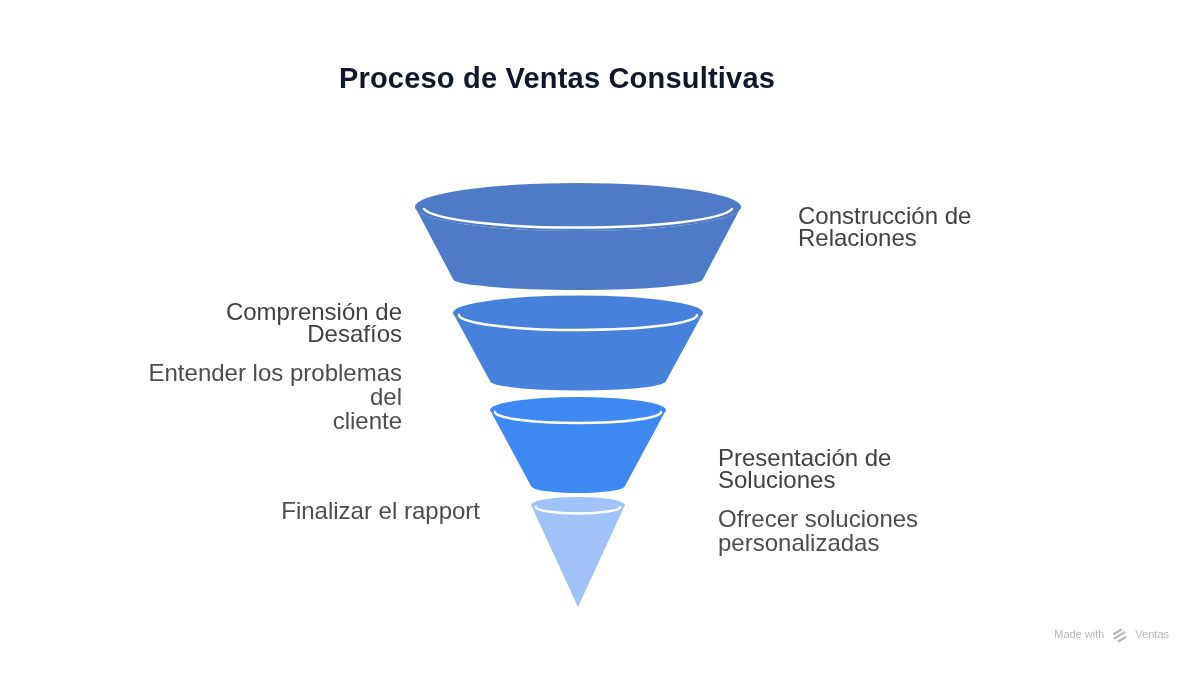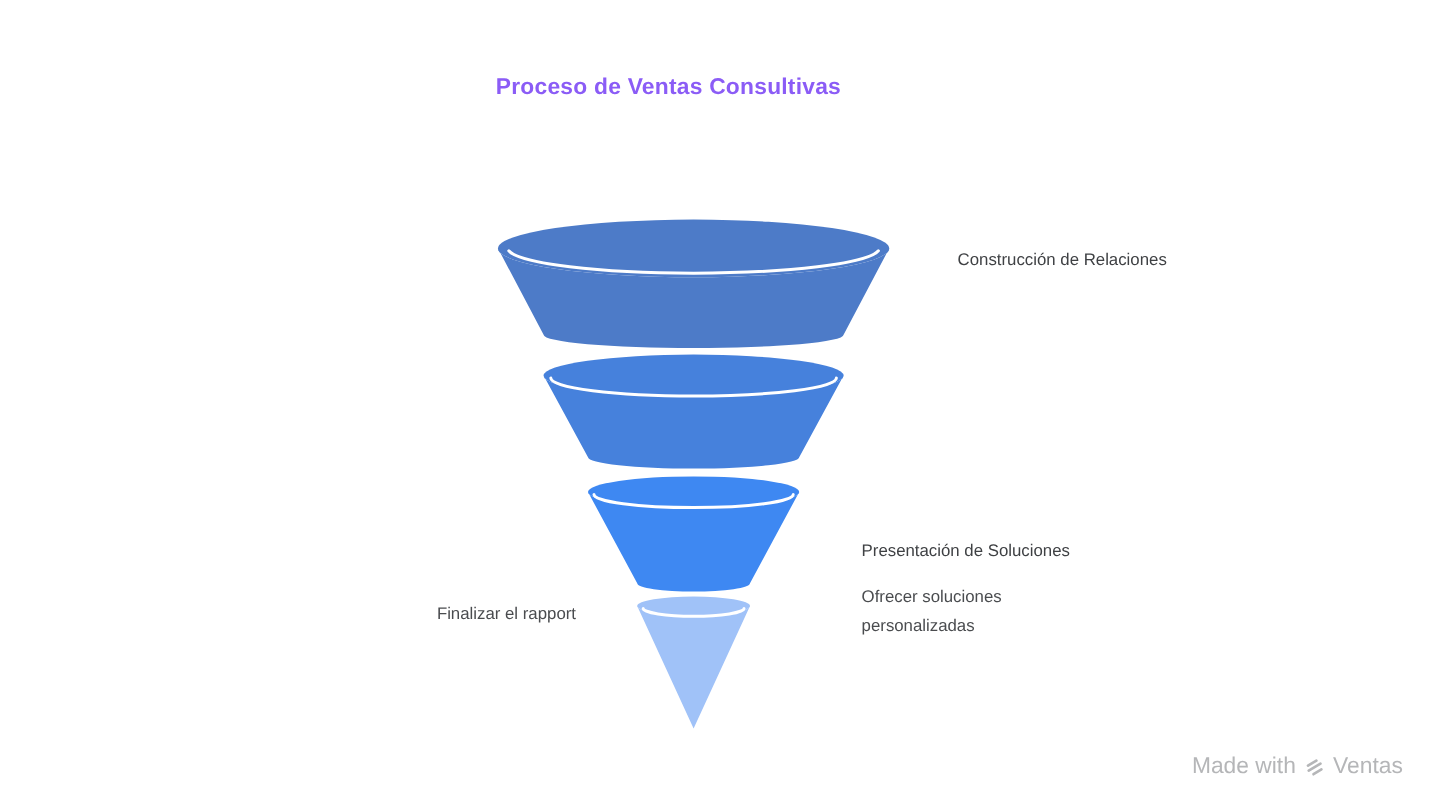--- a/index.html
+++ b/index.html
@@ -16,9 +16,9 @@
     left:157px;top:62px;width:800px;
     margin:0;
     text-align:center;
-    font-size:19px;
+    font-size:29px;
     font-weight:700;
-    color:#8b5cf6;
+    color:#0f172a;
     letter-spacing:.2px;
   }
   .funnel-svg{position:absolute;left:0;top:0;}

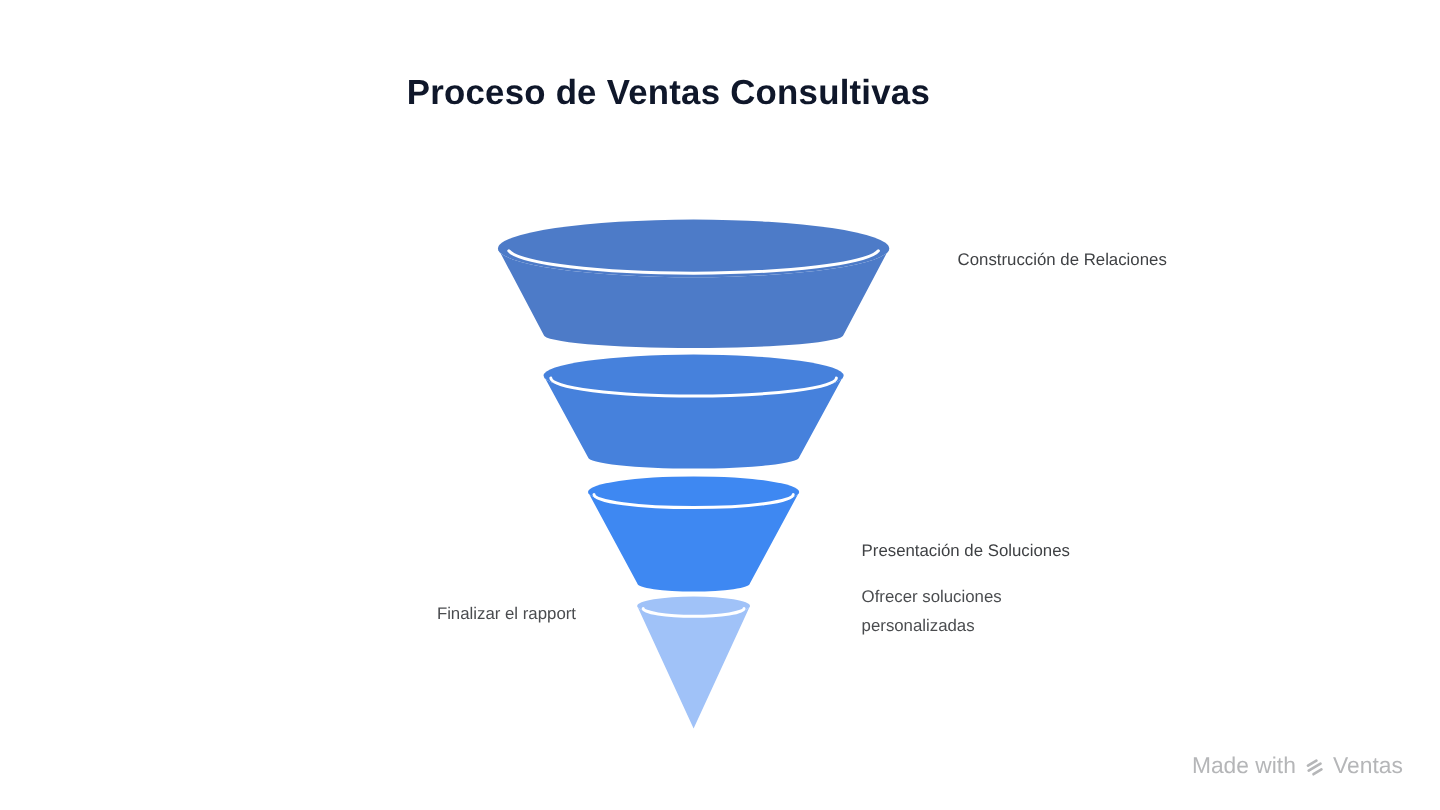--- a/index.html
+++ b/index.html
@@ -23,7 +23,7 @@
   }
   .funnel-svg{position:absolute;left:0;top:0;}
   .shine{fill:none;stroke:#ffffff;stroke-width:2.5px;stroke-linecap:round;}
-  .stage-label{position:absolute;font-size:14px;}
+  .stage-label{position:absolute;font-size:24px;}
   .stage-label .stage-name{
     margin:0 0 16px 0;
     line-height:22px;

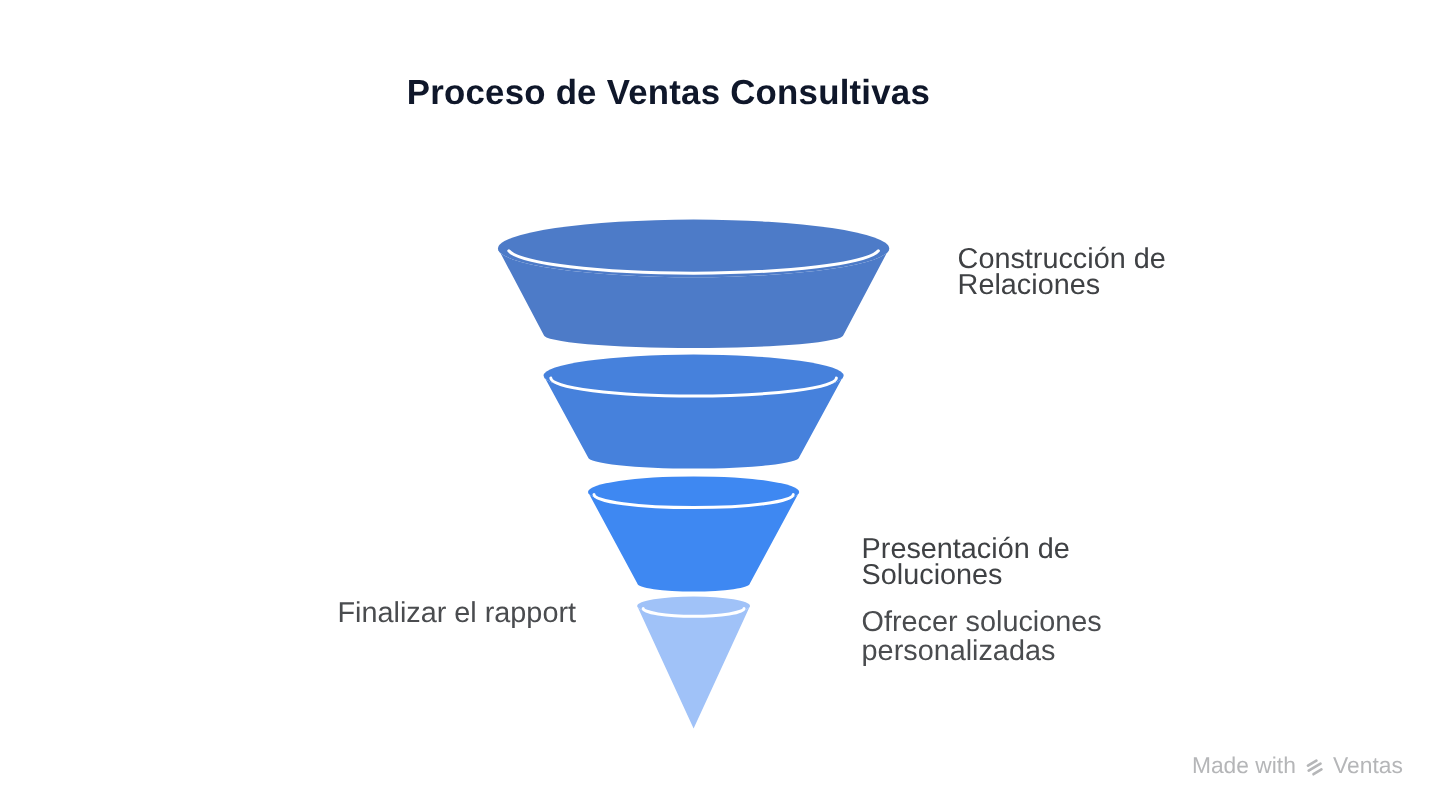--- a/index.html
+++ b/index.html
@@ -89,6 +89,11 @@
     <p class="stage-name">Construcción de Relaciones</p>
   </div>
 
+  <div class="stage-label side-left label-2">
+    <p class="stage-name">Comprensión de Desafíos</p>
+    <p class="stage-desc">Entender los problemas del
+cliente</p>
+  </div>
 
   <div class="stage-label side-right label-3">
     <p class="stage-name">Presentación de Soluciones</p>

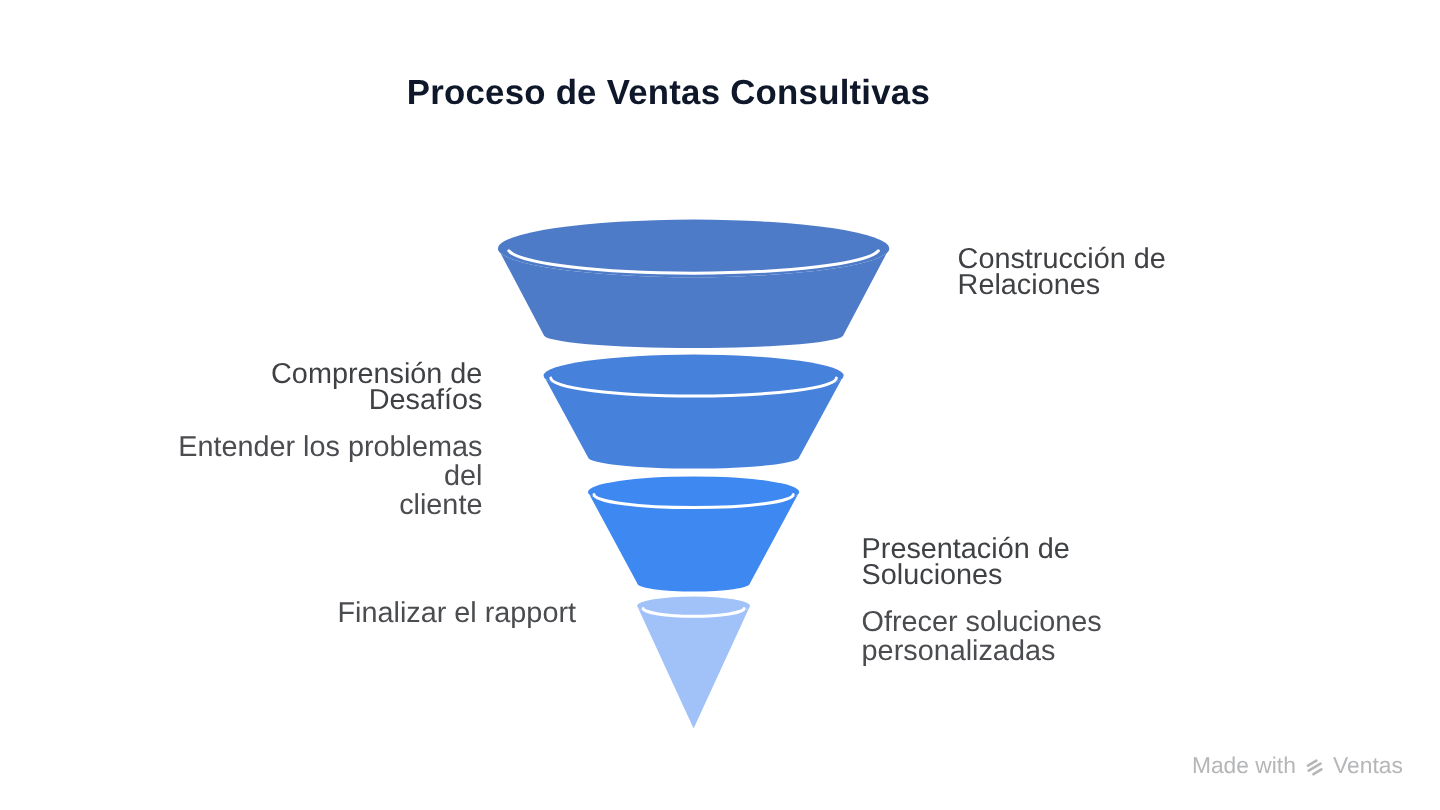--- a/index.html
+++ b/index.html
@@ -44,8 +44,8 @@
   .watermark{
     position:absolute;
     right:31px;top:628px;
-    display:flex;align-items:center;gap:7px;
-    font-size:19px;
+    display:flex;gap:7px;
+    font-size:11px;
     color:#b5b6b8;
     text-decoration:none;
   }

